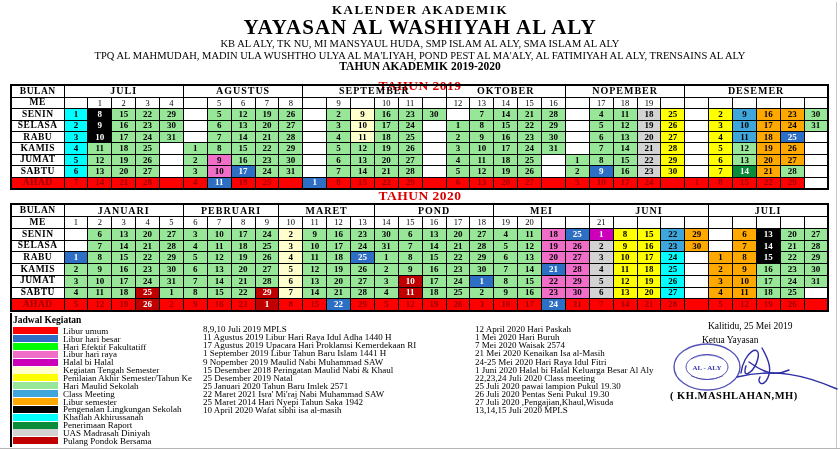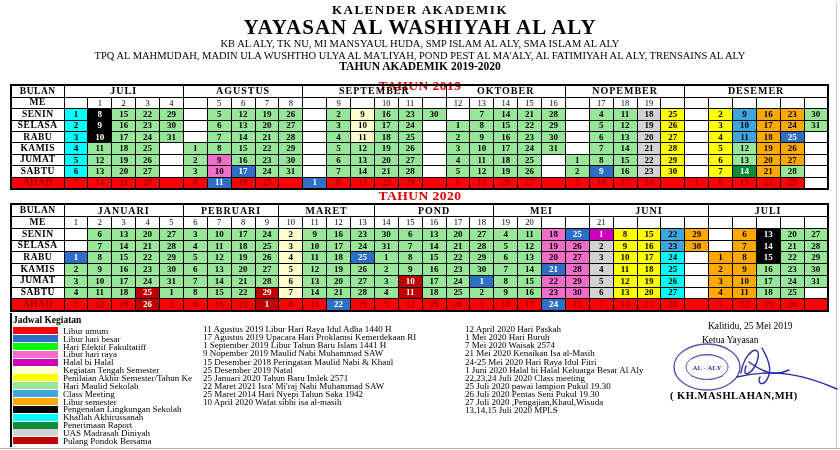--- a/index.html
+++ b/index.html
@@ -787,6 +787,7 @@
   </div>
 
 <div class="events" id="events1">
+    <div class="ev-line">8,9,10 Juli 2019 MPLS</div>
     <div class="ev-line">11 Agustus 2019 Libur Hari Raya Idul Adha 1440 H</div>
     <div class="ev-line">17 Agustus 2019 Upacara Hari Proklamsi Kemerdekaan RI</div>
     <div class="ev-line">1 September 2019 Libur Tahun Baru Islam 1441 H</div>

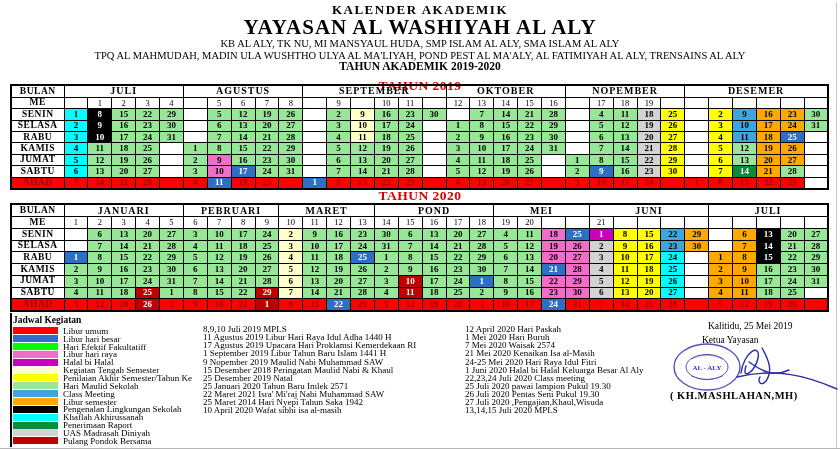--- a/index.html
+++ b/index.html
@@ -38,7 +38,7 @@
   .events{position:absolute;top:325px;font-size:9px;}
   .events .ev-line{height:8.15px;line-height:8.15px;white-space:nowrap;}
   #events1{left:203px;}
-  #events2{left:465px;}
+  #events2{left:475px;}
 
   #place-date{position:absolute;left:708px;top:321px;font-size:9.5px;white-space:nowrap;}
   #role{position:absolute;left:702px;top:335px;font-size:9.5px;white-space:nowrap;}

